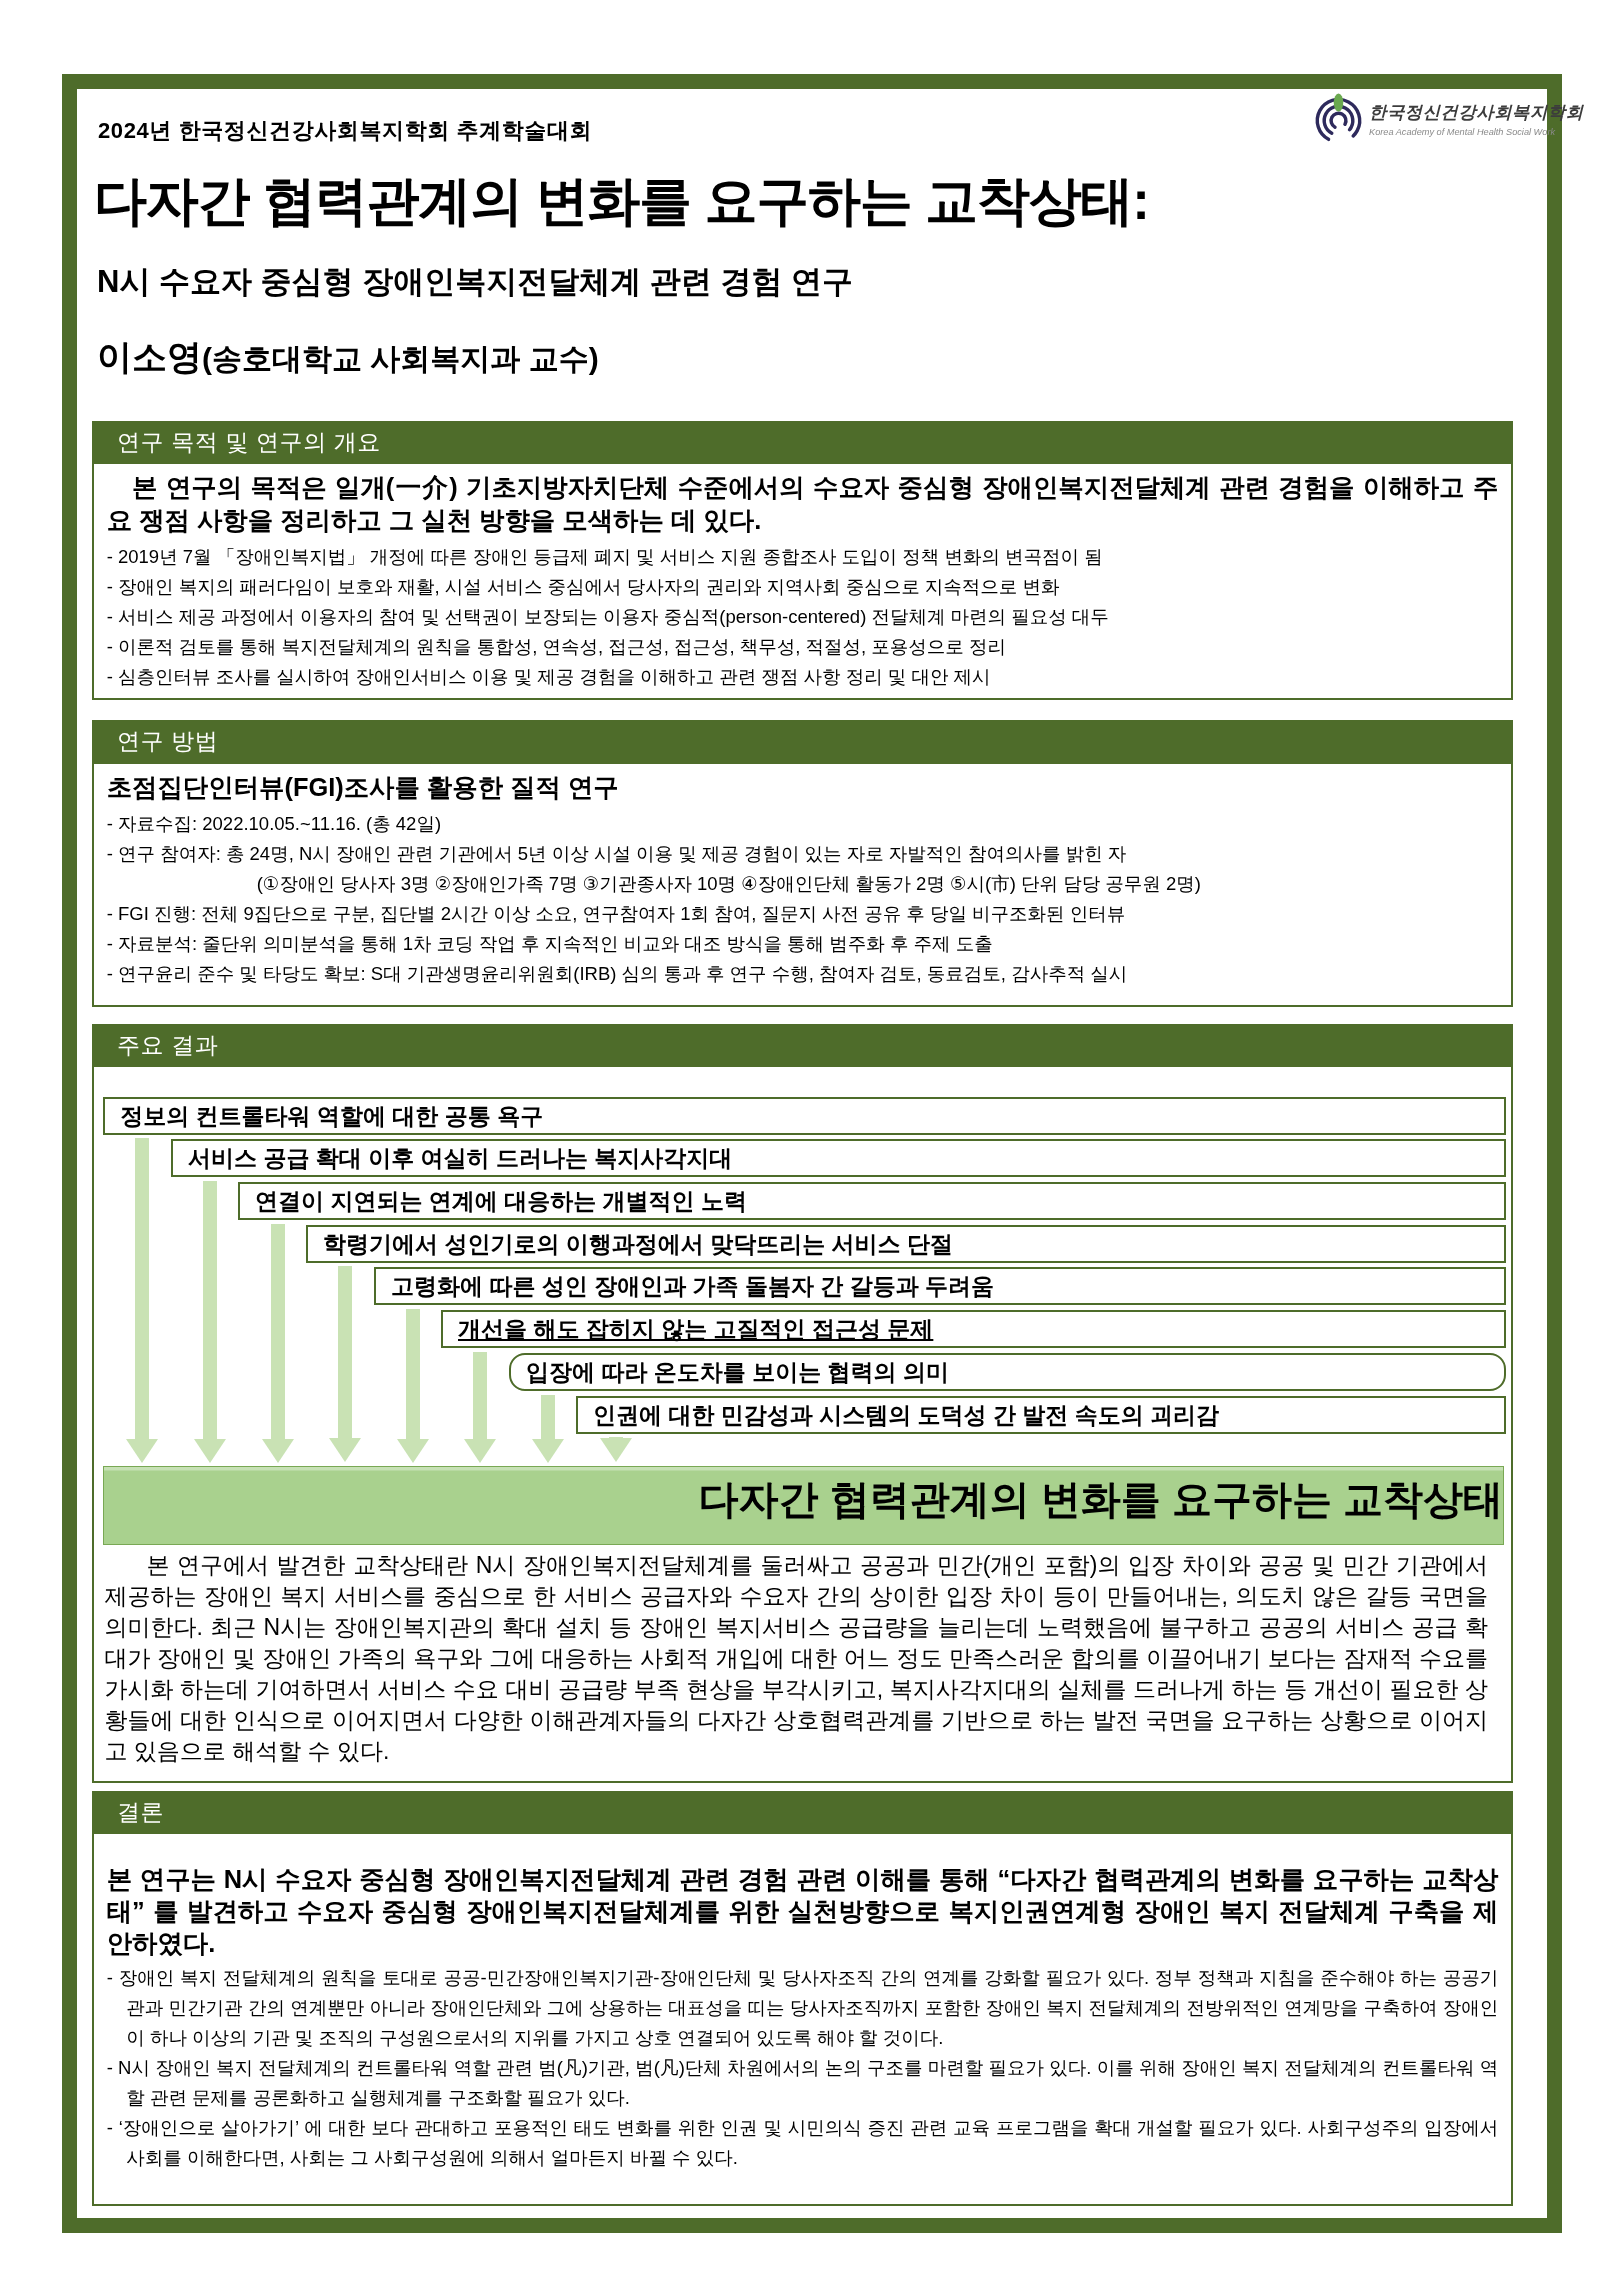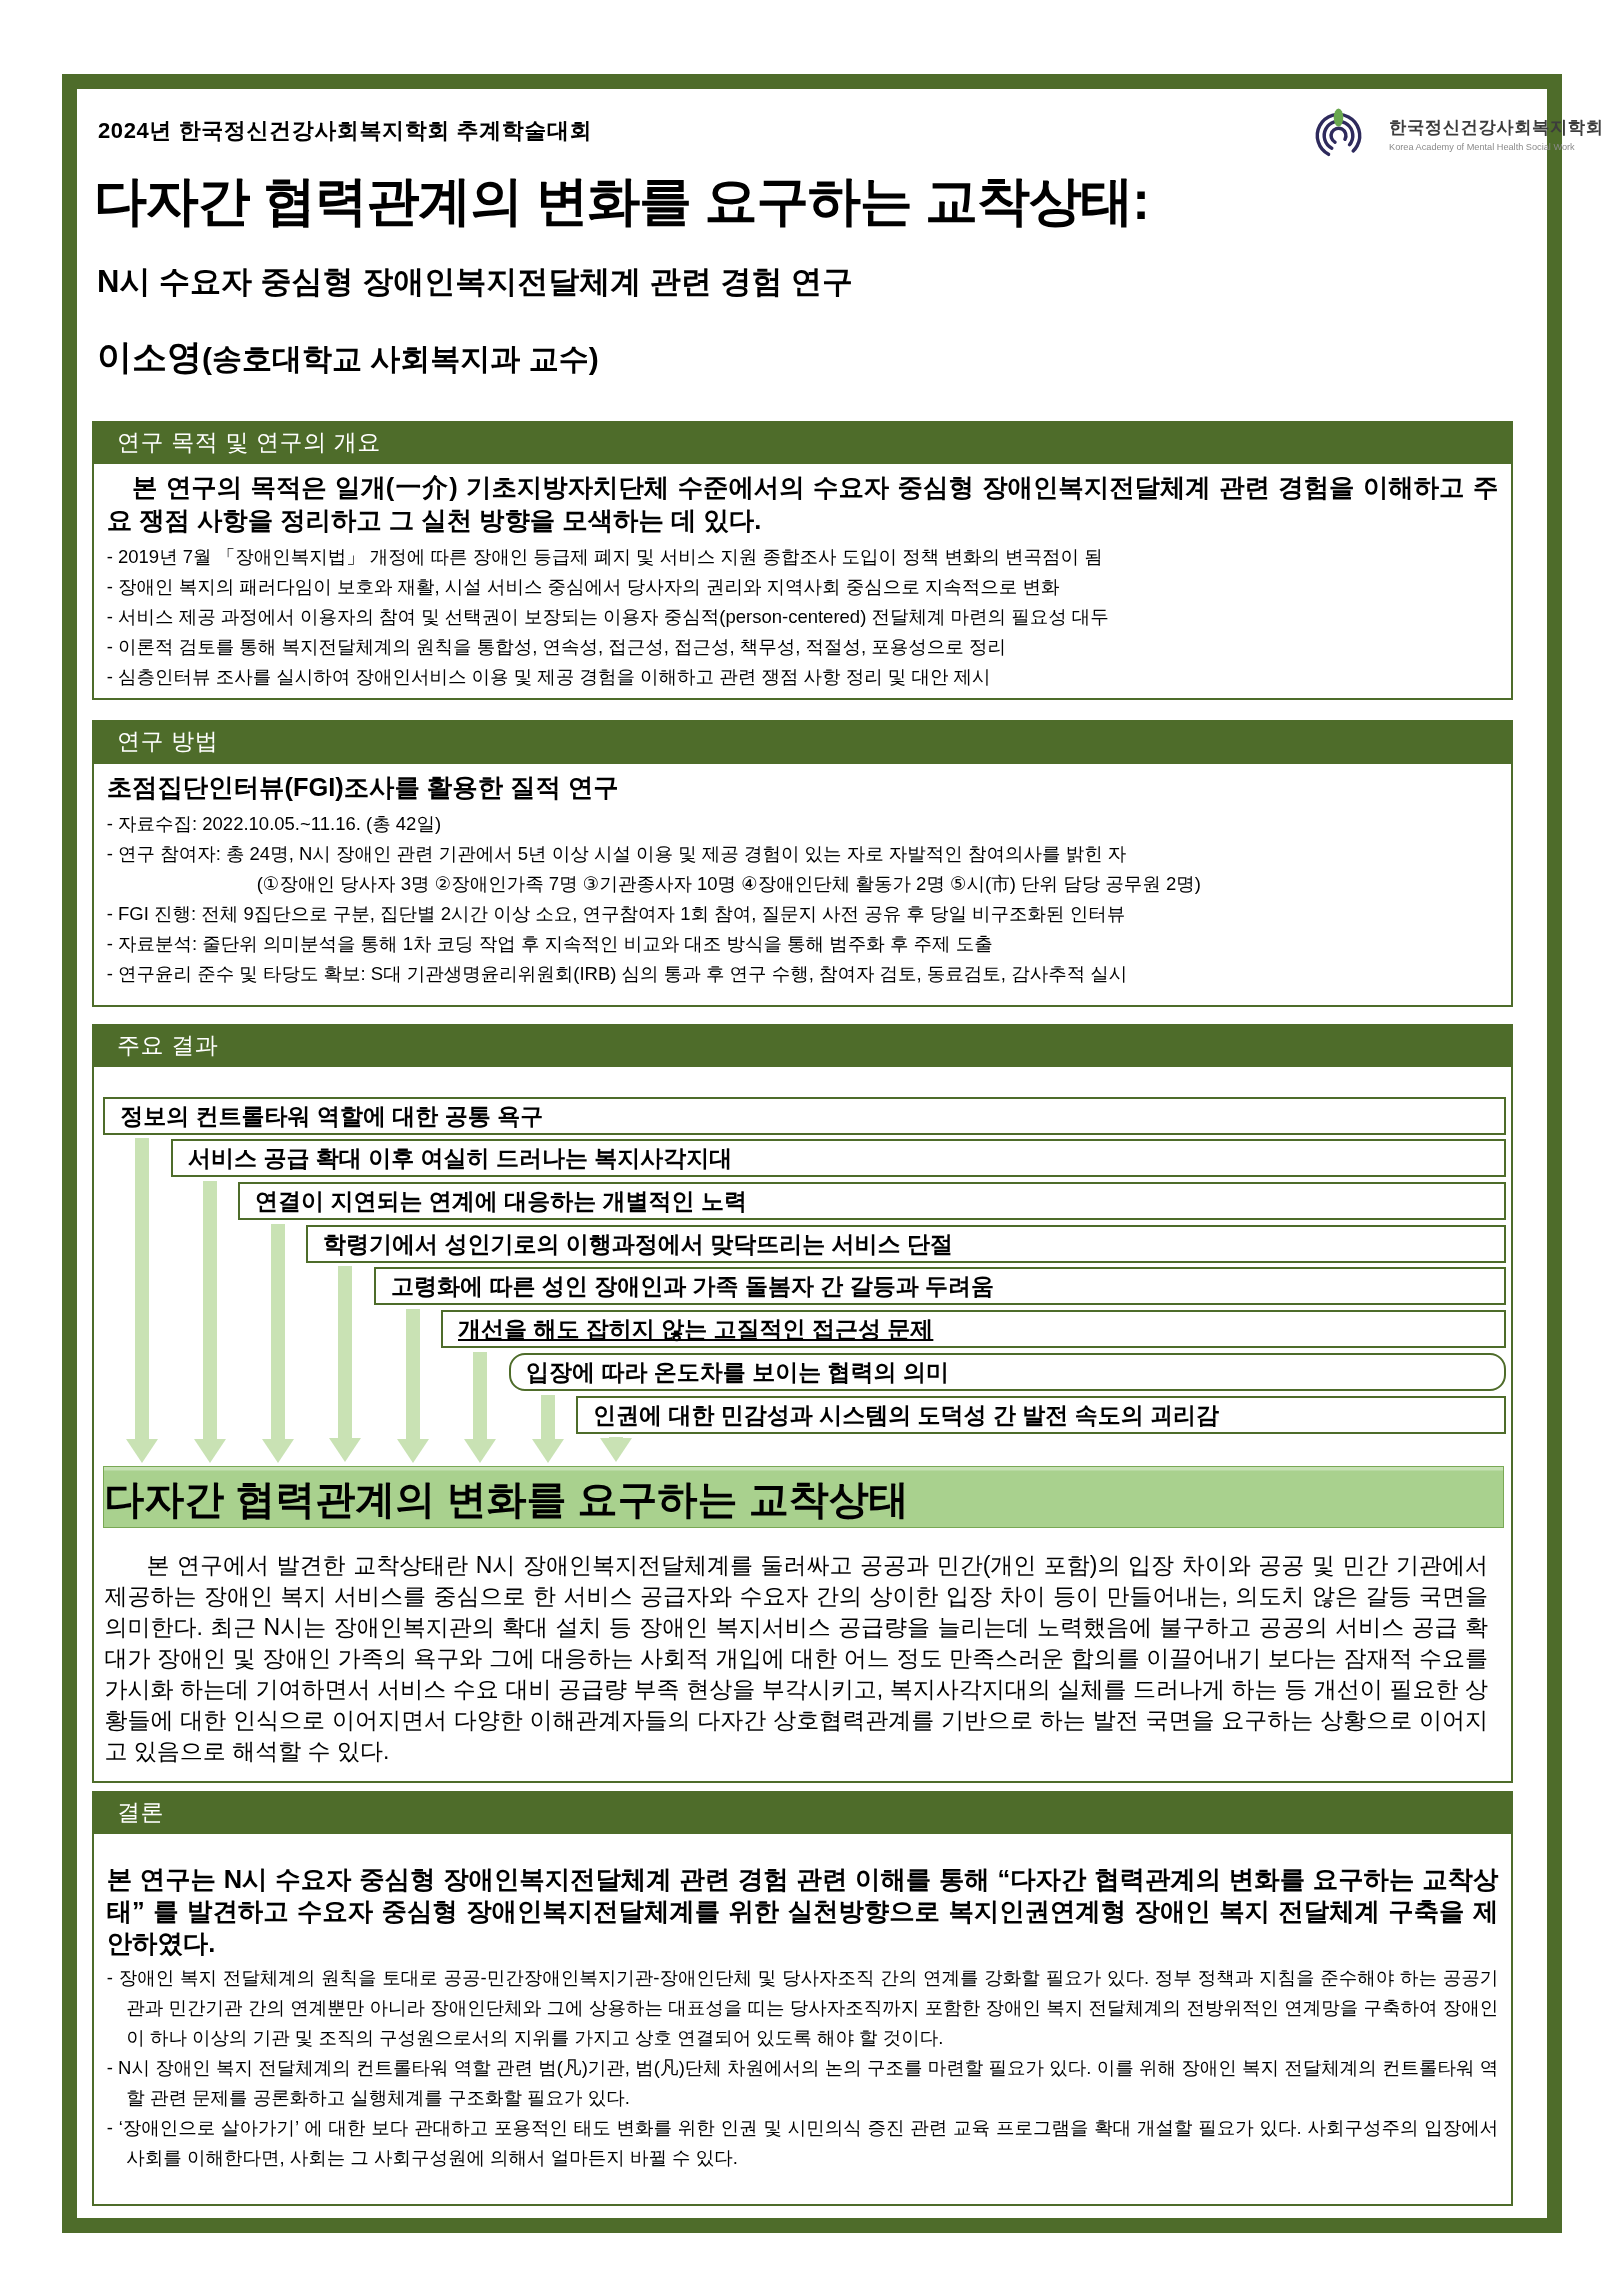--- a/index.html
+++ b/index.html
@@ -18,7 +18,7 @@
 
   
   .conference{position:absolute;left:98px;top:116px;font-size:22px;font-weight:bold;letter-spacing:0.6px;}
-  .logo{position:absolute;left:1312px;top:107px;display:flex;align-items:center;gap:24px;}
+  .logo{position:absolute;left:1312px;top:92px;display:flex;align-items:center;gap:4px;font-style:italic;}
   .logo-icon{width:53px;height:53px;flex:0 0 auto;}
   .logo-ko{font-size:17.3px;font-weight:bold;color:#3c3c3c;letter-spacing:0.6px;}
   .logo-en{font-size:9.2px;color:#8a8a8a;margin-top:2.3px;}

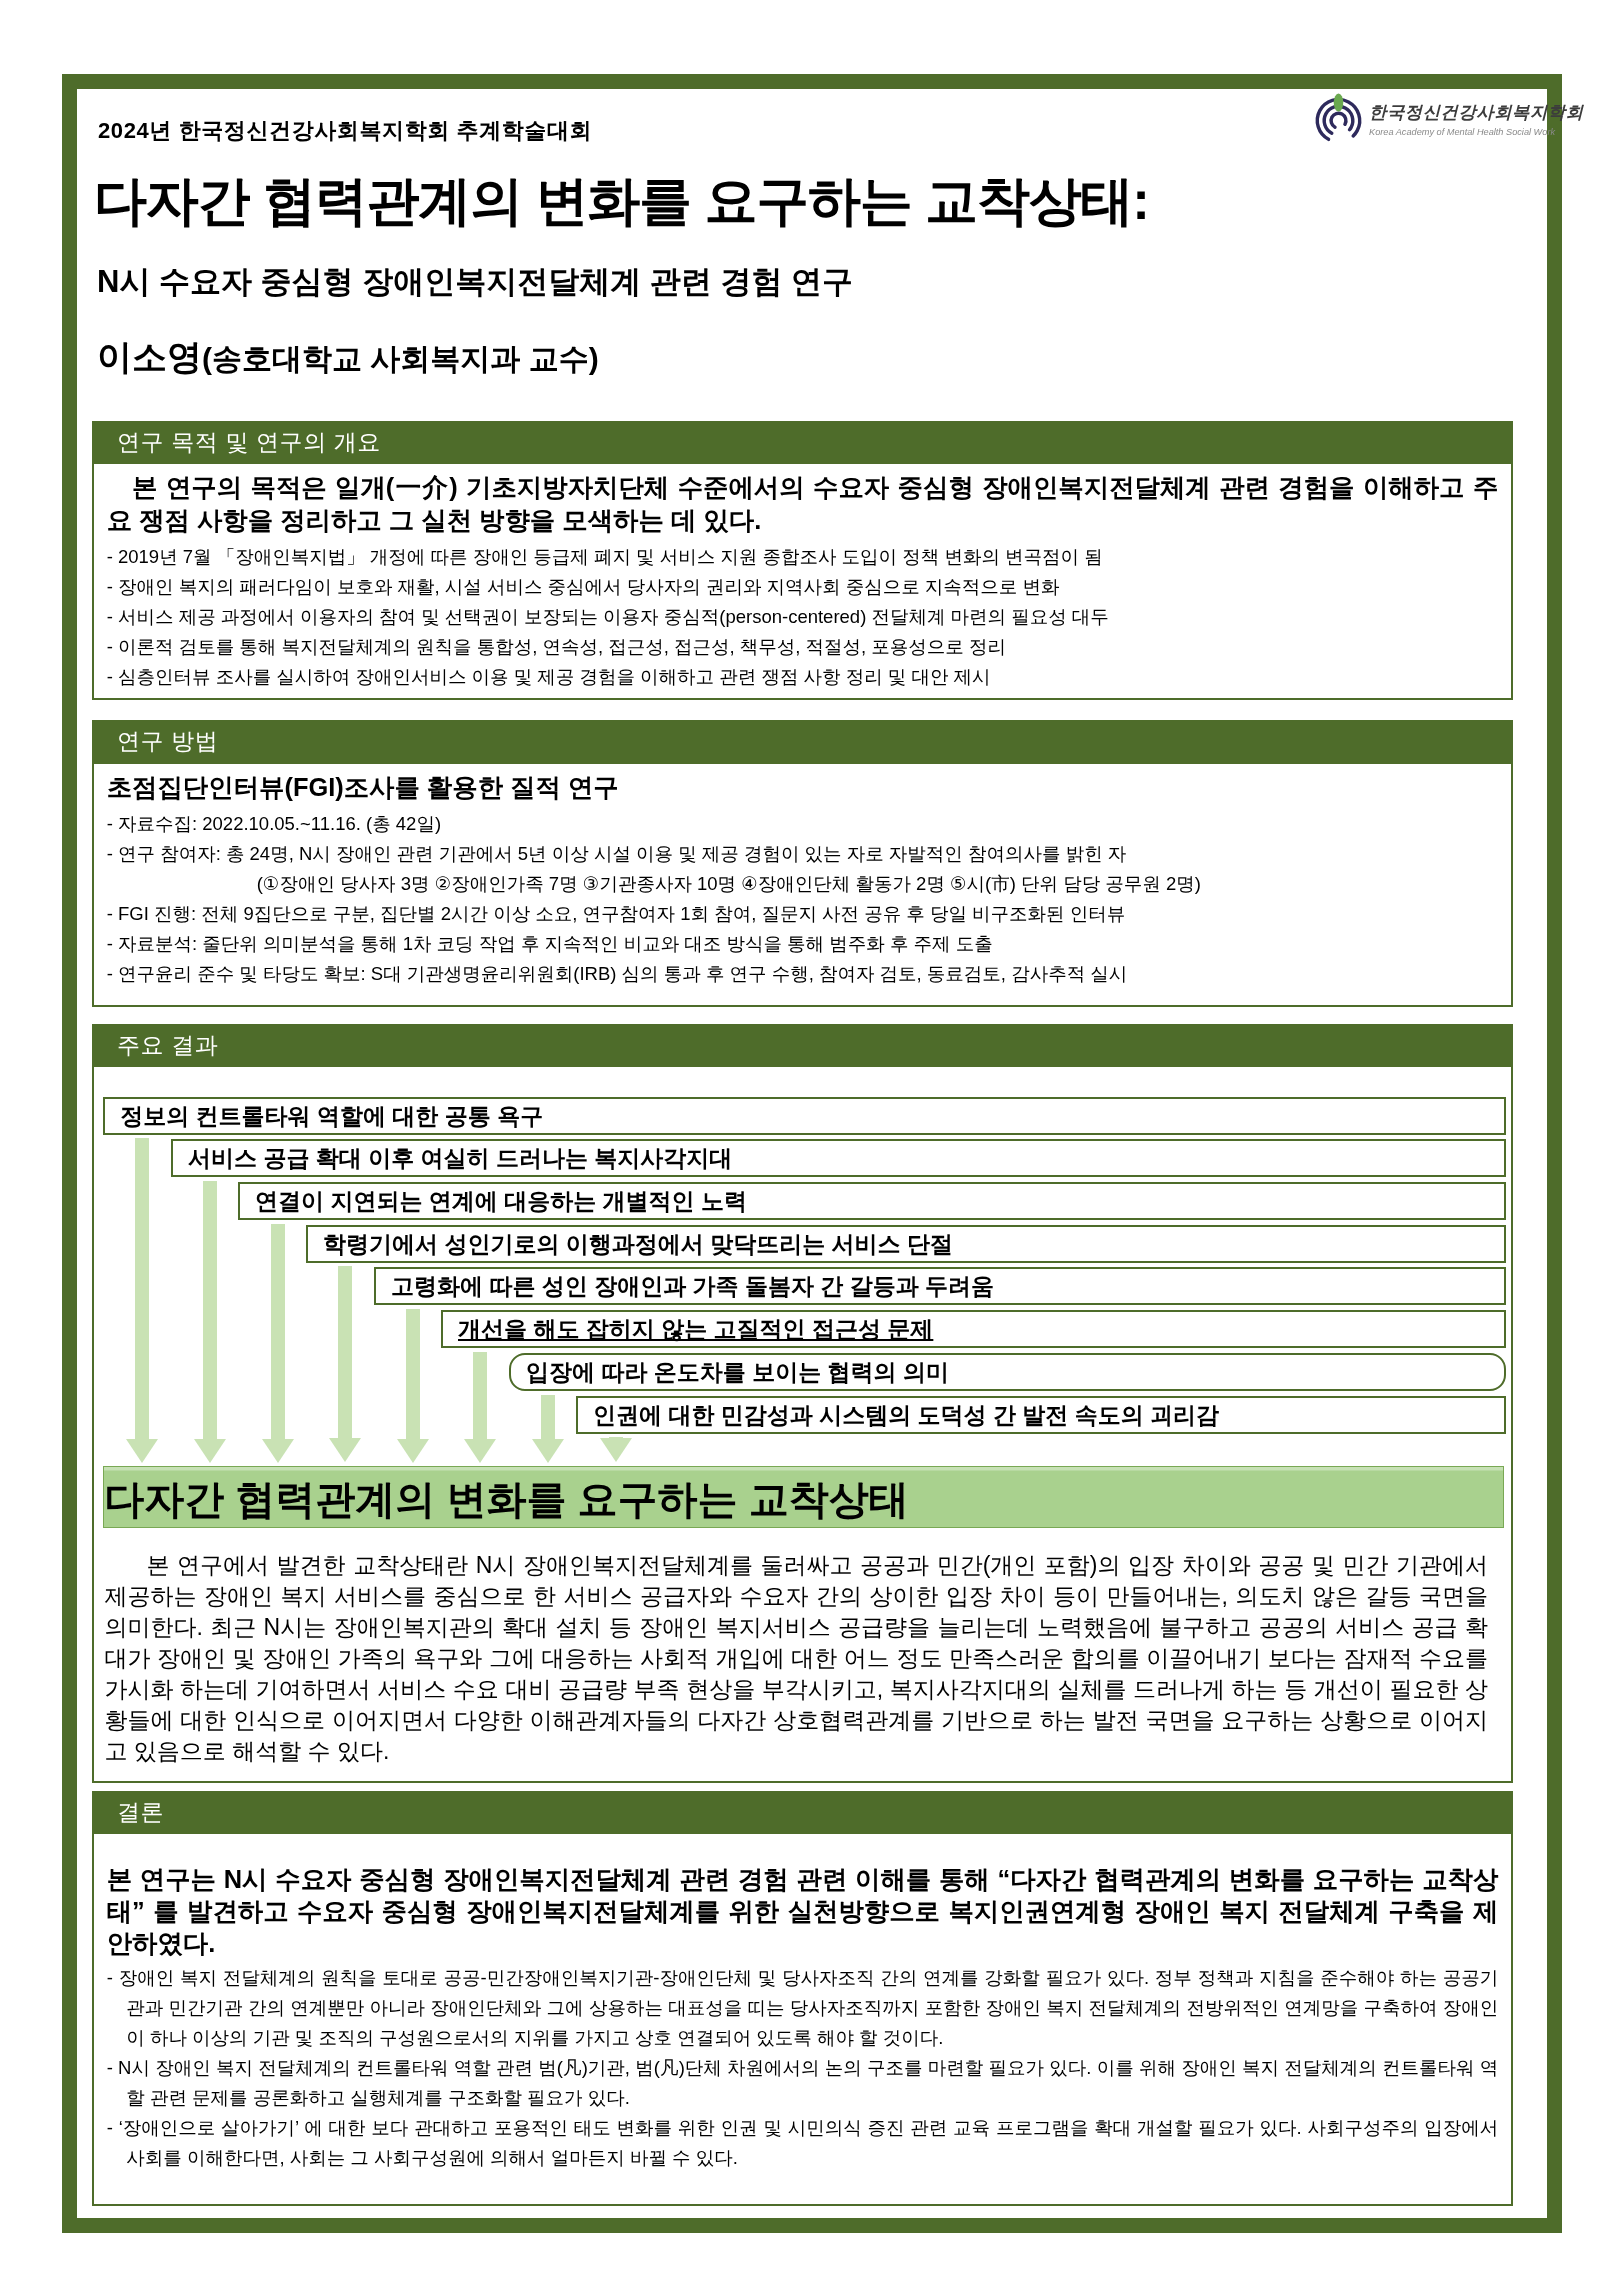--- a/index.html
+++ b/index.html
@@ -74,10 +74,10 @@
   .a6{left:438px; top:328px;height:68px;}
   .a7{left:506px; top:370px;height:25.4px;}
 
-  .core-box{position:absolute;left:9.2px;right:7px;top:399px;height:62px;
+  .core-box{position:absolute;left:9.2px;right:7px;top:399px;height:79px;
             background:var(--box-fill-green);border:1.7px solid #79a854;
-            text-align:left;font-size:40px;font-weight:bold;line-height:65px;
-            box-shadow:inset 0 3.5px 0 rgba(255,255,255,0.35);white-space:nowrap;overflow:hidden;}
+            text-align:right;font-size:40px;font-weight:bold;line-height:65px;
+            box-shadow:inset 0 3.5px 0 rgba(255,255,255,0.35);white-space:nowrap;overflow:hidden;padding-left:39px;}
   .interp{position:absolute;left:10.4px;right:23px;top:483px;font-size:23px;line-height:31px;
           text-align:justify;text-indent:42px;}
 

